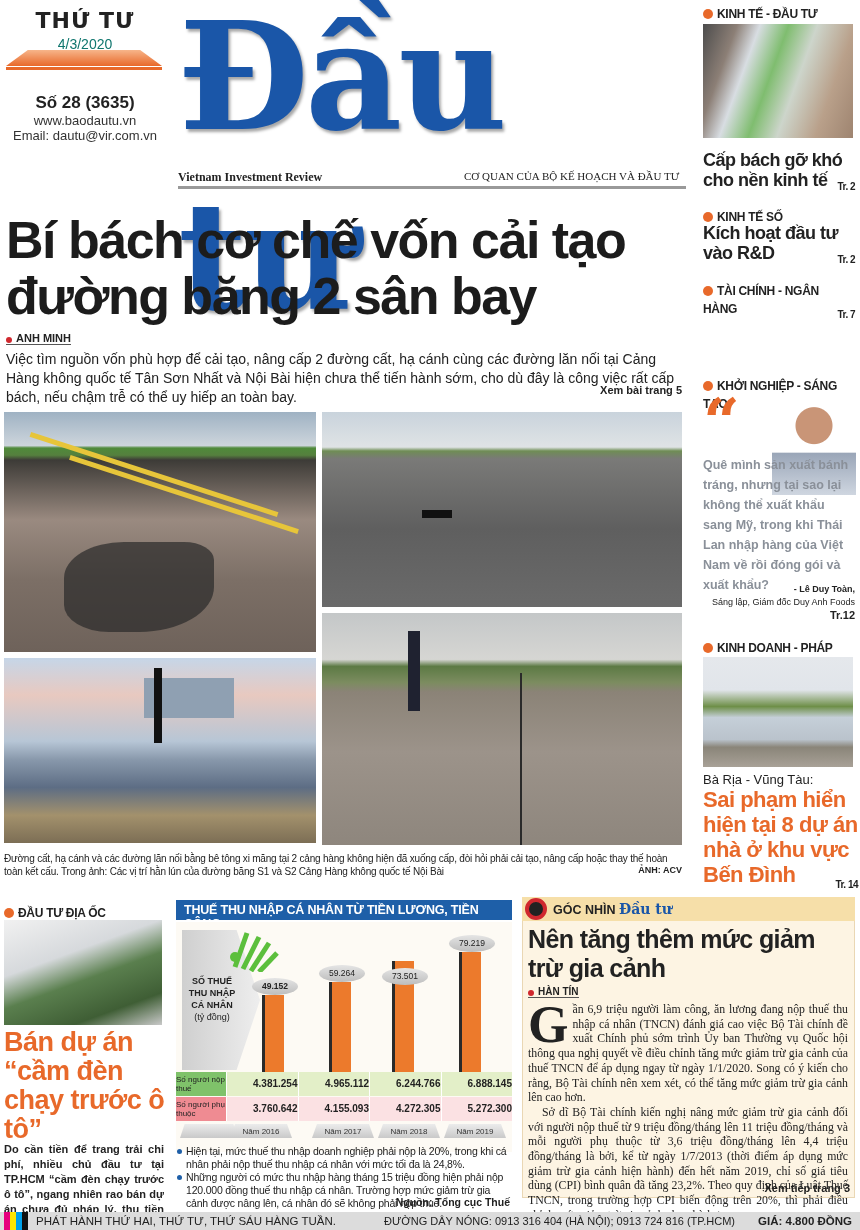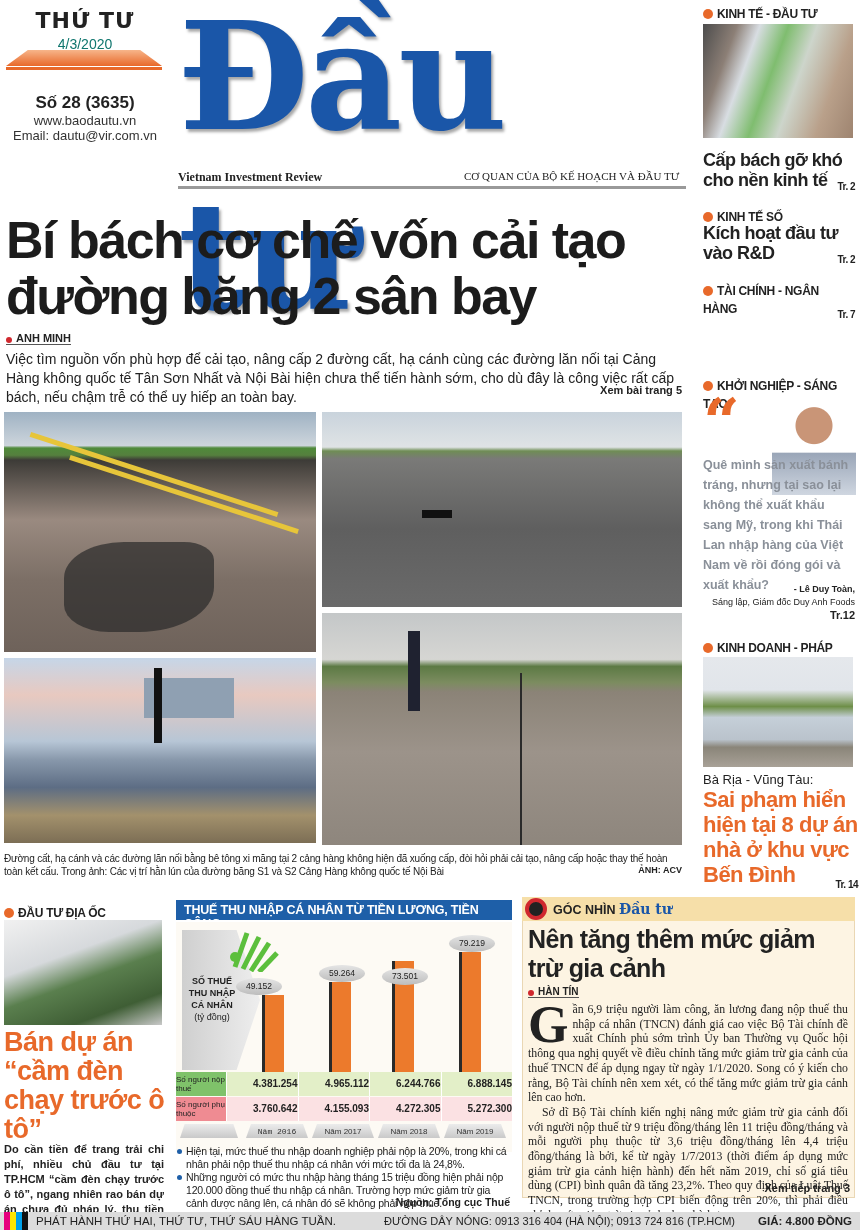--- a/index.html
+++ b/index.html
@@ -188,7 +188,7 @@
 
 <div>
   <div class="bar" style="left:262px;top:995px;height:77px;"></div>
-  <div class="bar-lbl" style="left:236px;top:978px;">49.152</div>
+  <div class="bar-lbl" style="left:252px;top:978px;font-weight:bold;">49.152</div>
   <div class="bar" style="left:329px;top:982px;height:90px;"></div>
   <div class="bar-lbl" style="left:319px;top:965px;">59.264</div>
   <div class="bar" style="left:392px;top:961px;height:111px;"></div>

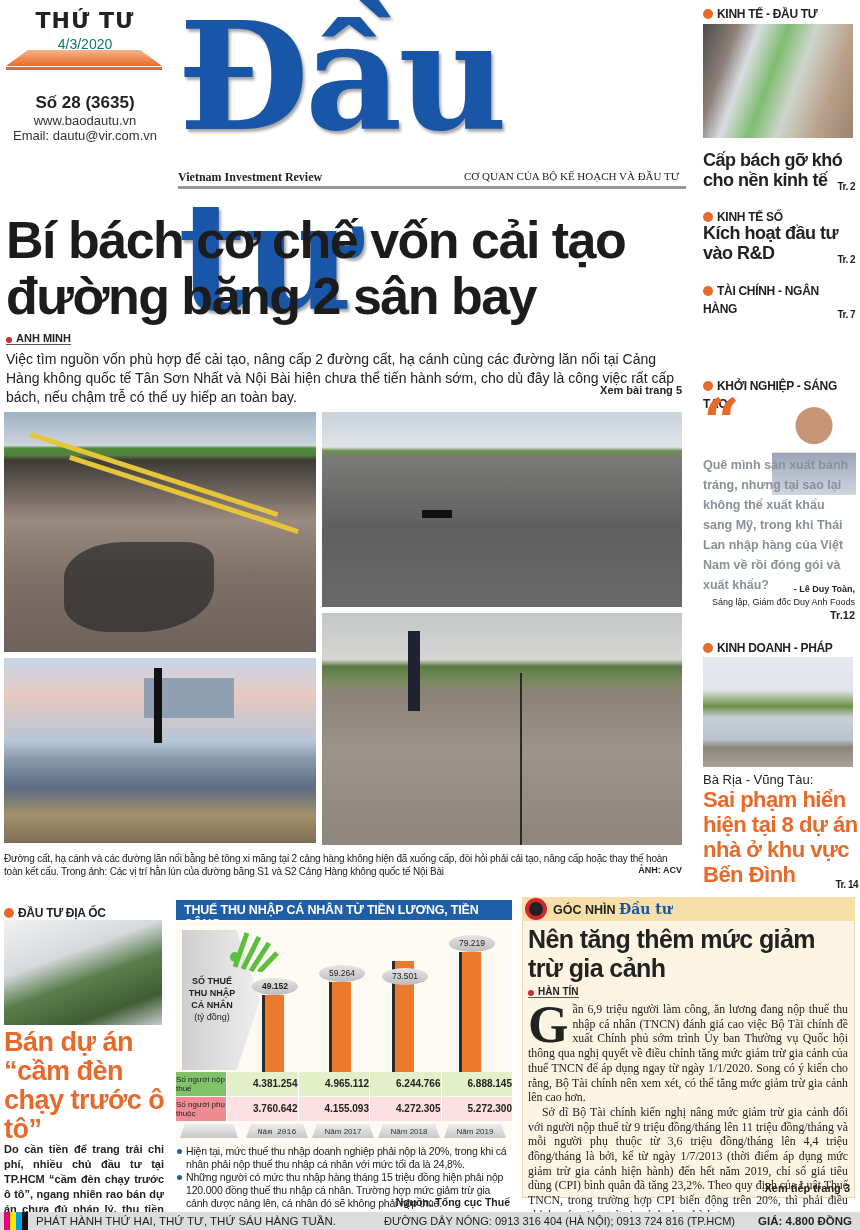--- a/index.html
+++ b/index.html
@@ -212,7 +212,7 @@
   <div class="c">5.272.300</div>
 </div>
 <div class="year" style="left:180px;width:58px;"></div>
-<div class="year" style="left:246px;width:62px;font-family:Liberation Mono, monospace;">Năm 2016</div>
+<div class="year" style="left:230px;width:62px;">Năm 2016</div>
 <div class="year" style="left:312px;width:62px;">Năm 2017</div>
 <div class="year" style="left:378px;width:62px;">Năm 2018</div>
 <div class="year" style="left:444px;width:62px;">Năm 2019</div>

